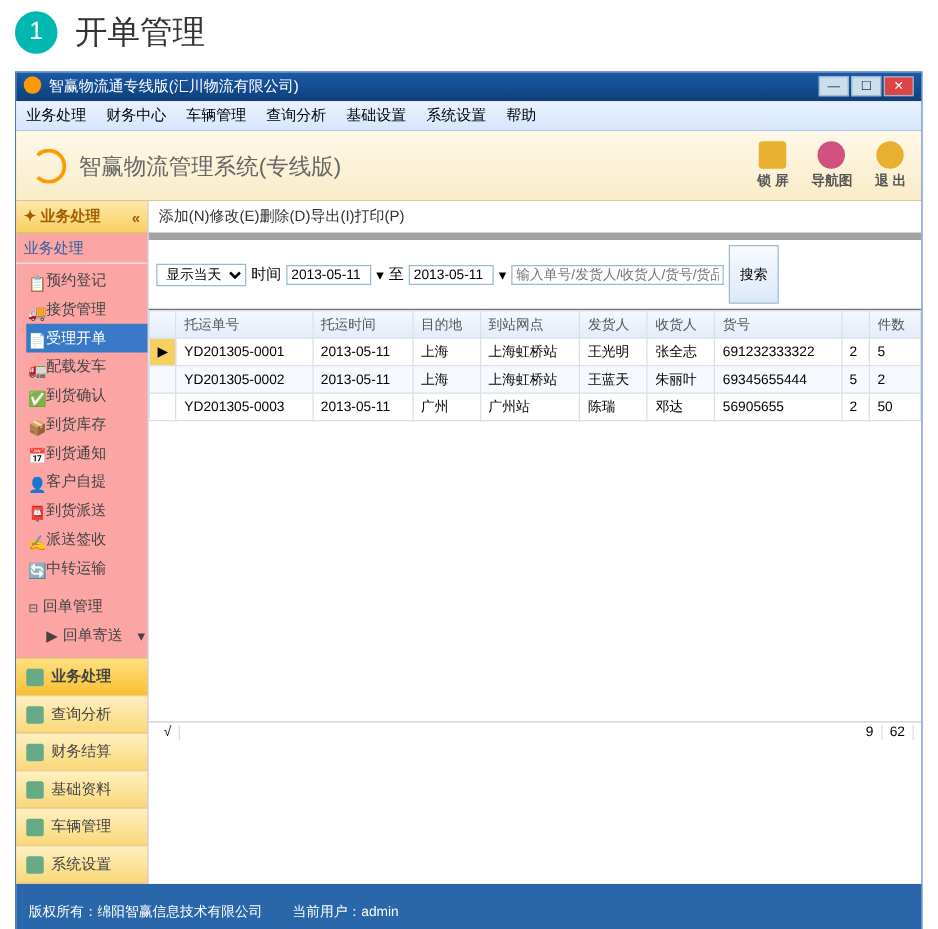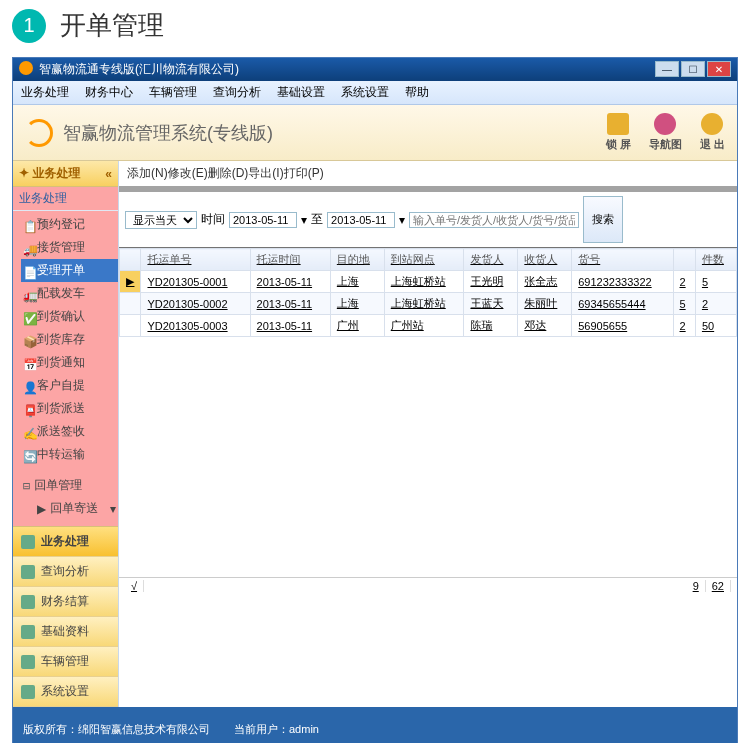--- a/index.html
+++ b/index.html
@@ -39,7 +39,7 @@
     .filterbar input[type=text]{width:170px;}
     .filterbar .date{width:68px;}
     .filterbar button{font-size:11px;border:1px solid #9bc;background:linear-gradient(#f8faff,#dce8f8);padding:15px 8px;}
-    .grid { flex:1; overflow:auto;text-decoration:underline; }
+    .grid { flex:1; overflow:auto; }
     table { border-collapse:collapse; width:100%; font-size:11px; }
     th,td { border:1px solid #d8e0ec; padding:3px 6px; text-align:left; white-space:nowrap;}
     th { background:linear-gradient(#f4f8ff,#e4ecf8); color:#555; font-weight:normal;}

